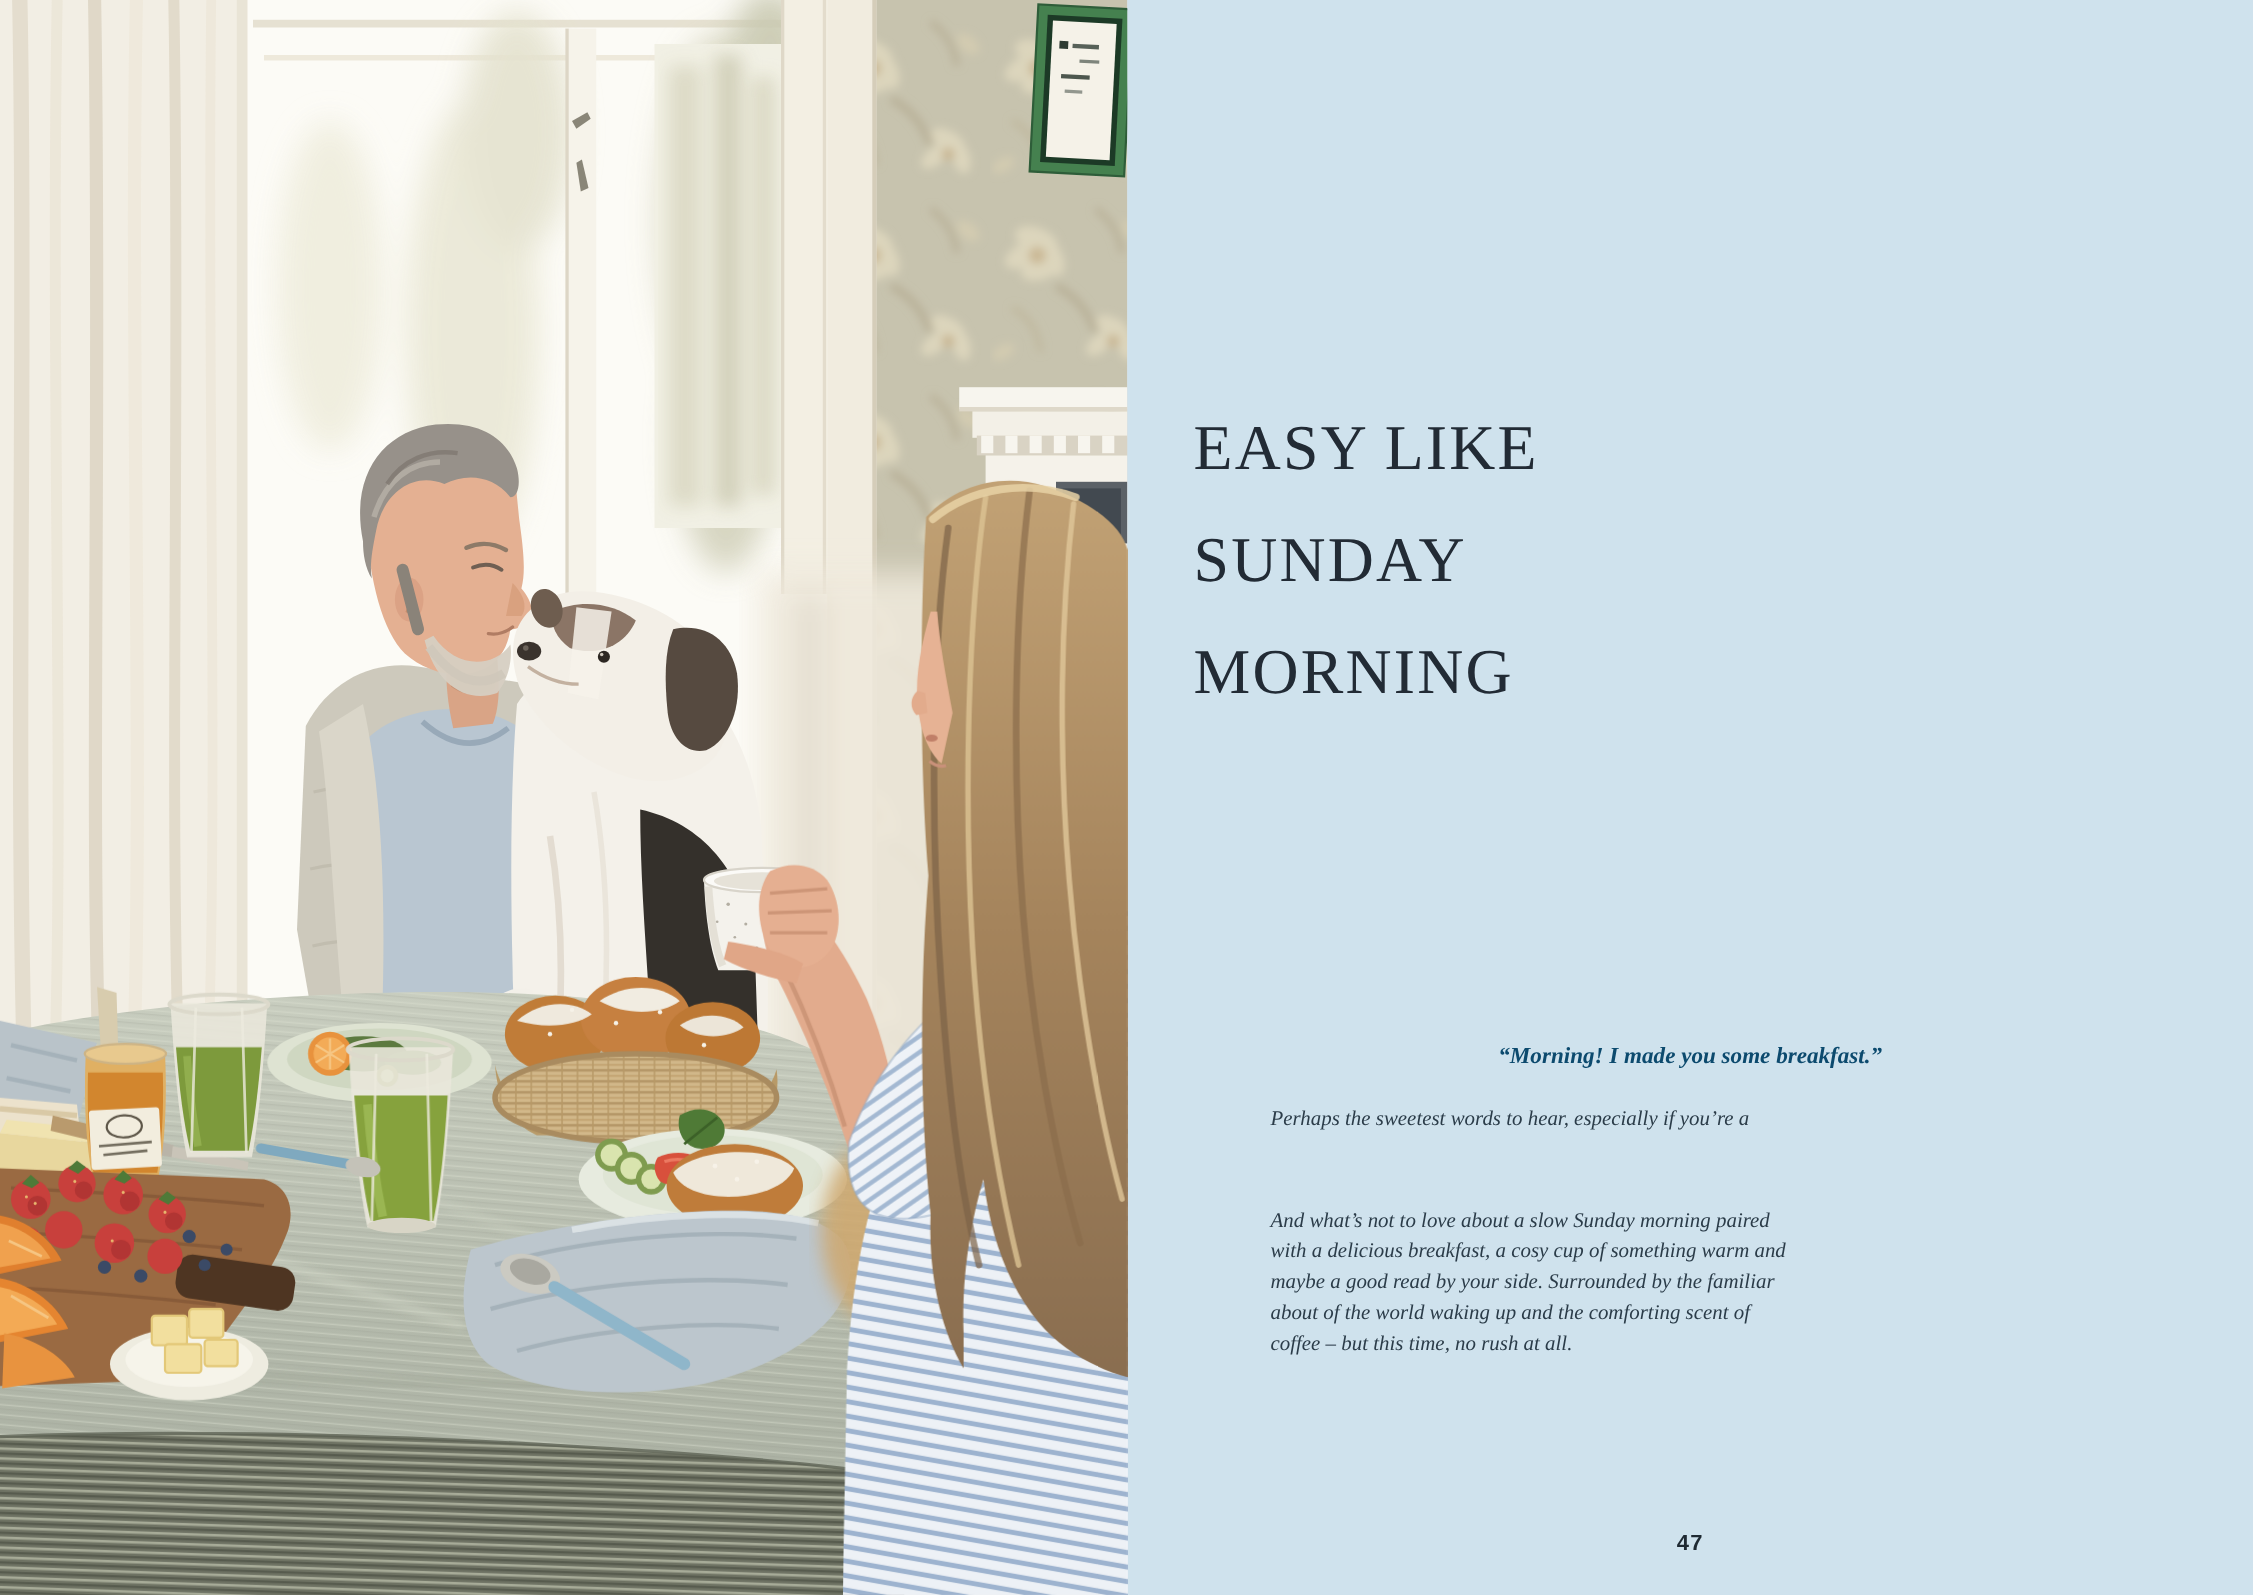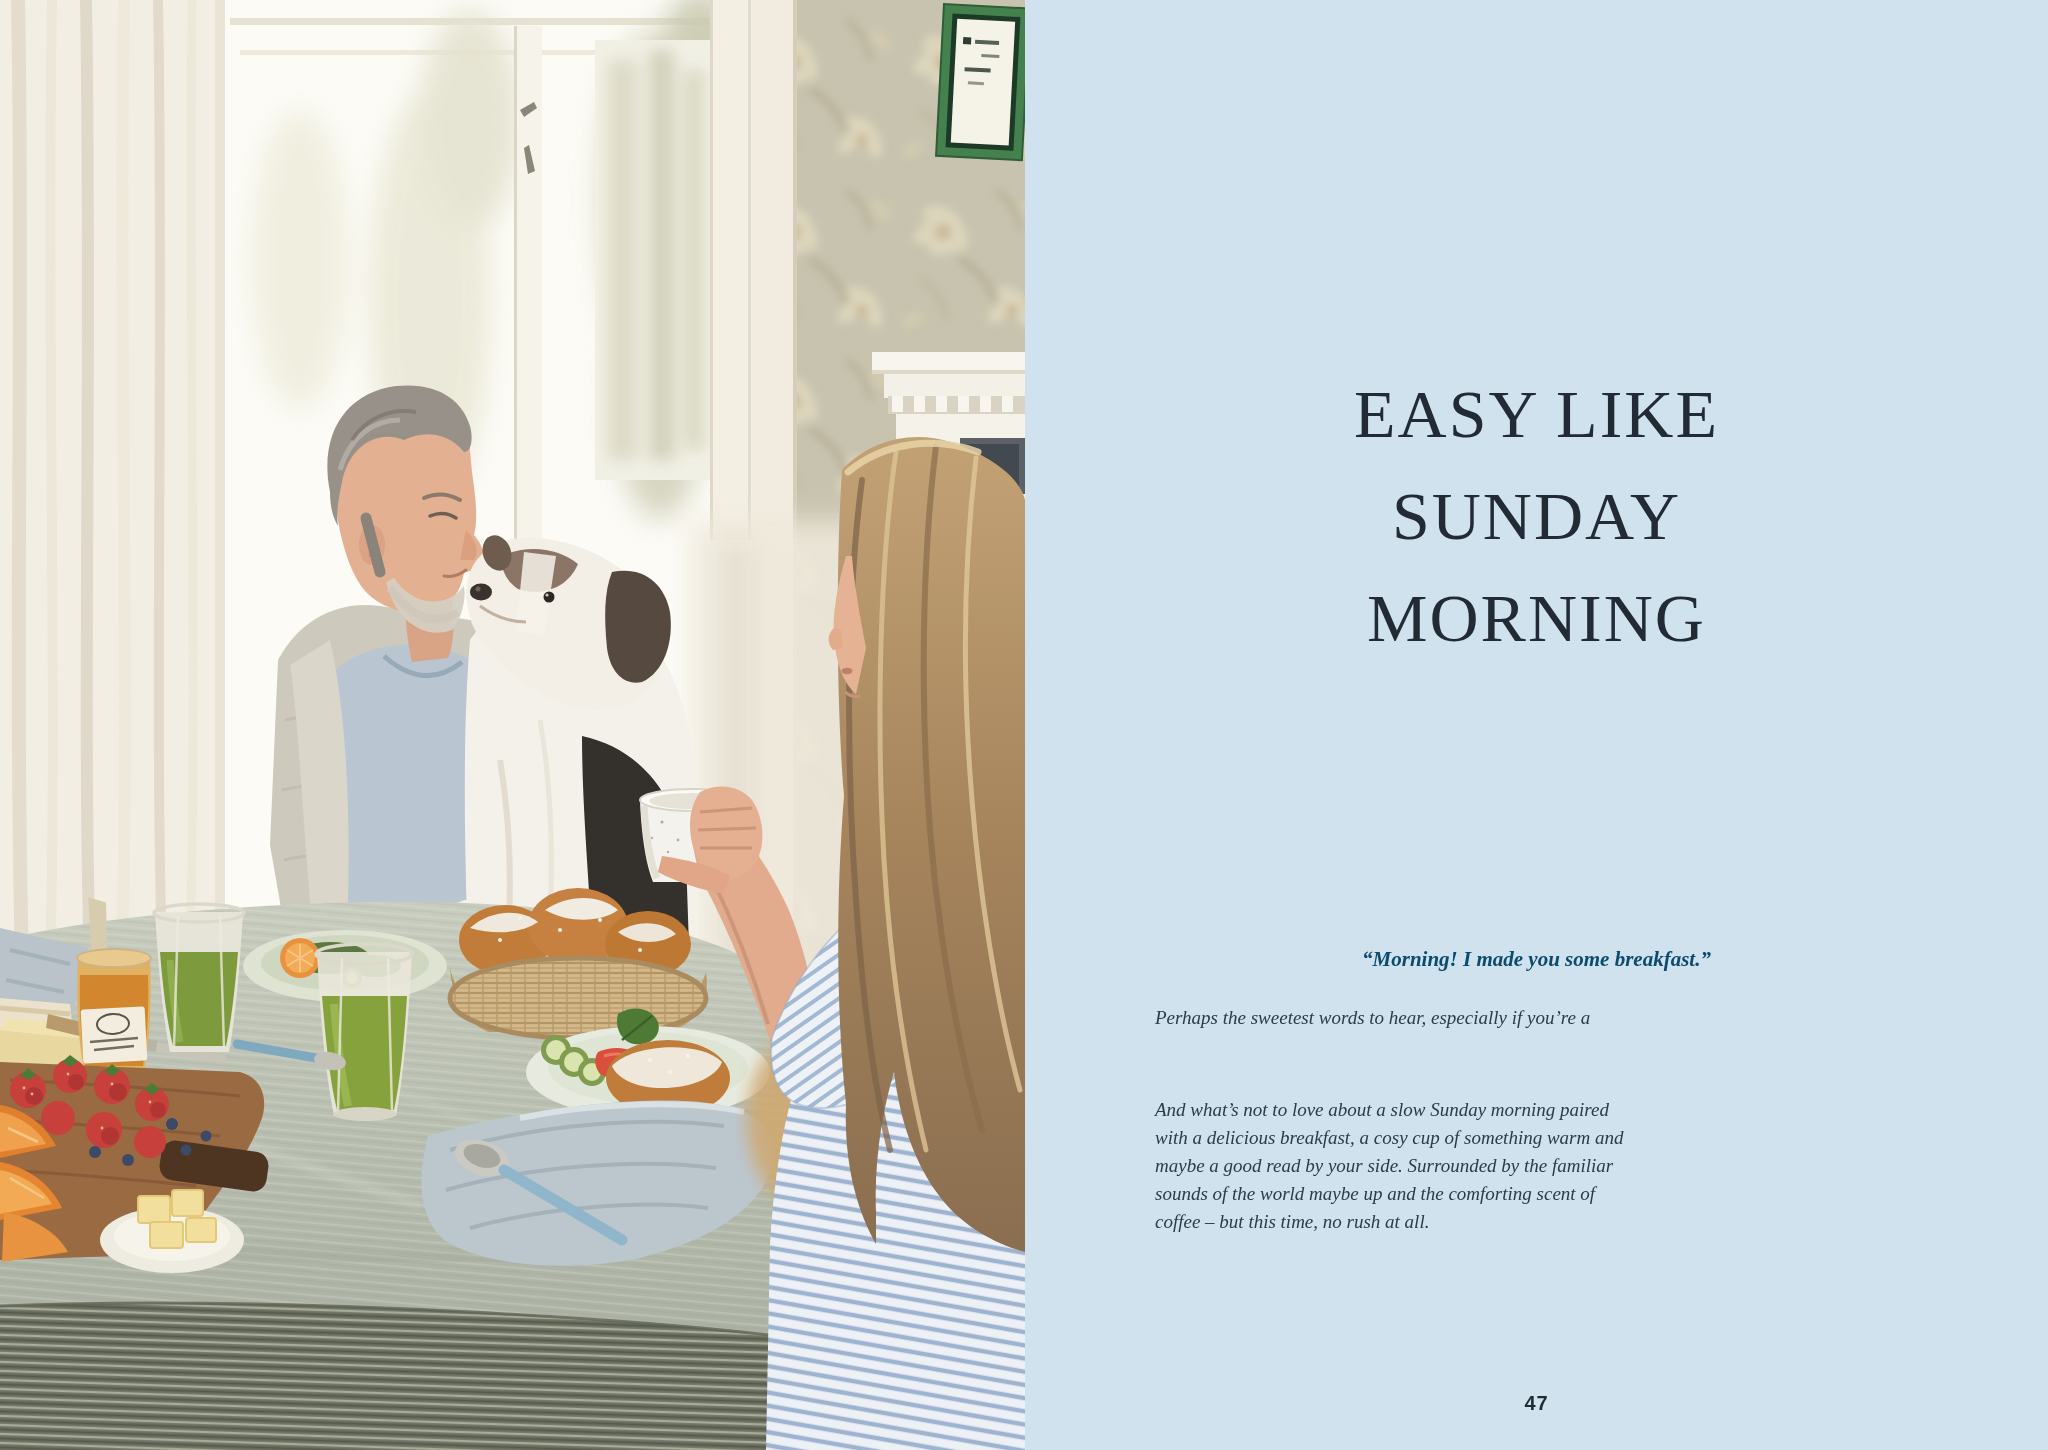--- a/index.html
+++ b/index.html
@@ -7,8 +7,8 @@
   .photo-page{position:absolute;left:0;top:0;width:1025px;height:1450px;overflow:hidden;}
   .photo-page svg{display:block;width:1025px;height:1450px;}
   .text-page{position:absolute;left:1025px;top:0;width:1023px;height:1450px;background:#cfe2ed;}
-  .chapter-title{position:absolute;top:317px;left:60px;width:903px;text-align:center;
-    font-family:"Liberation Serif",serif;font-size:68px;line-height:102px;font-weight:400;
+  .chapter-title{position:absolute;top:317px;left:60px;width:903px;text-align:left;
+    font-family:"Liberation Serif",serif;font-size:58px;line-height:102px;font-weight:400;
     letter-spacing:2px;color:#222b35;}
   .quote-line{position:absolute;top:946px;left:130px;width:763px;text-align:center;
     font-style:italic;font-weight:700;font-size:21px;line-height:26px;color:#0c4a6e;}

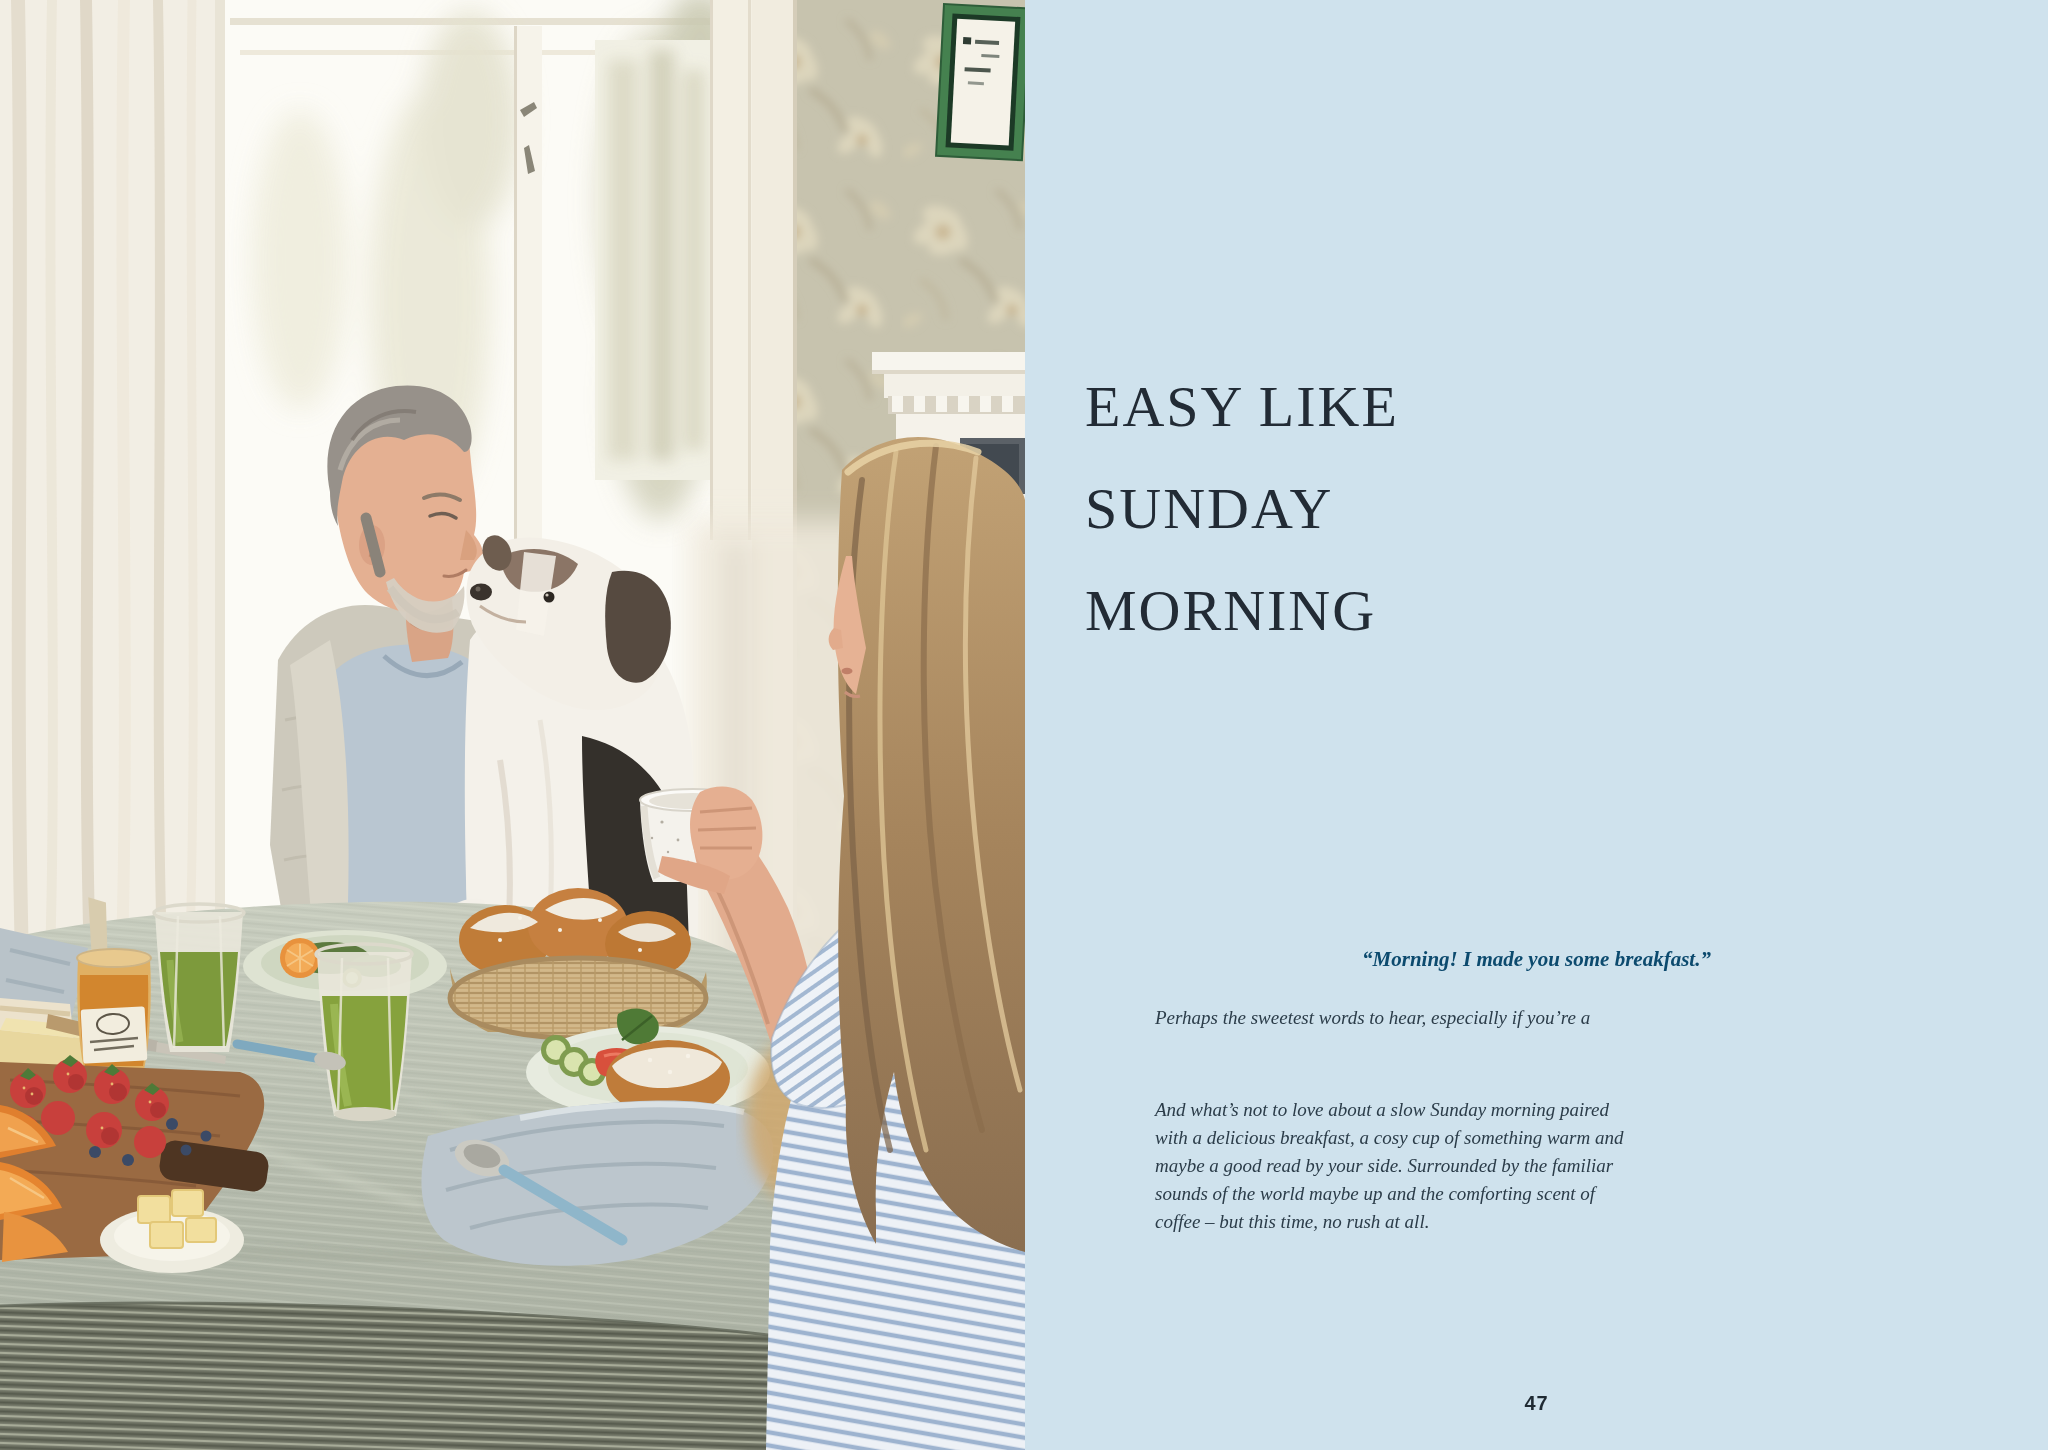--- a/index.html
+++ b/index.html
@@ -515,7 +515,7 @@
       <div>And what’s not to love about a slow Sunday morning paired</div>
       <div>with a delicious breakfast, a cosy cup of something warm and</div>
       <div>maybe a good read by your side. Surrounded by the familiar</div>
-      <div>sounds of the world maybe up and the comforting scent of</div>
+      <div>about of the world waking up and the comforting scent of</div>
       <div>coffee – but this time, no rush at all.</div>
     </div>
 

